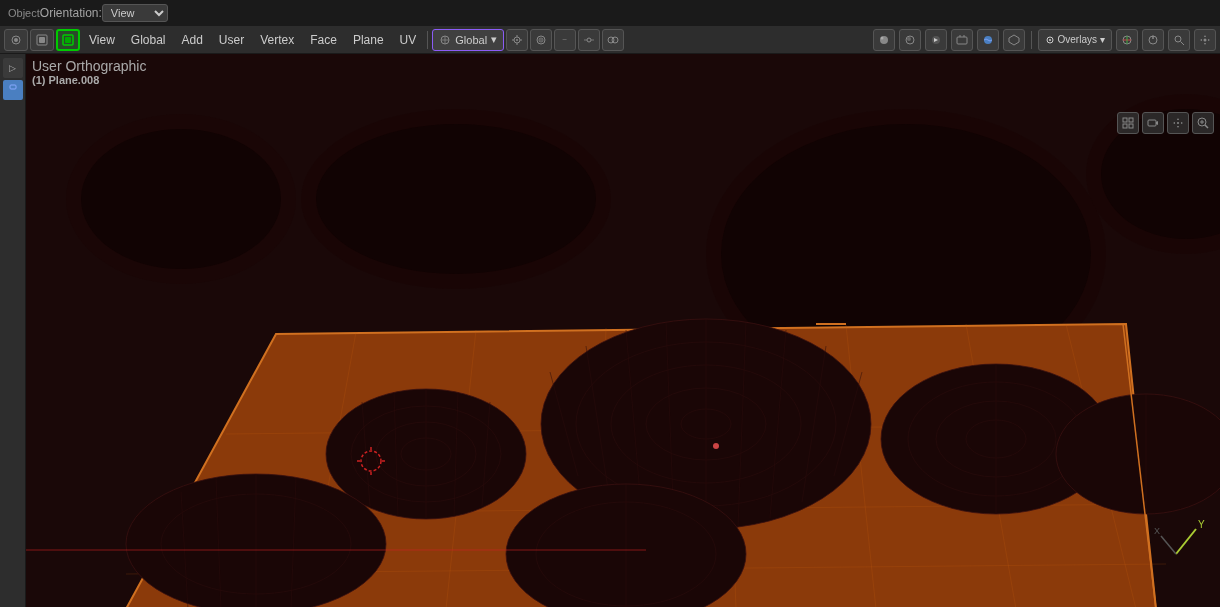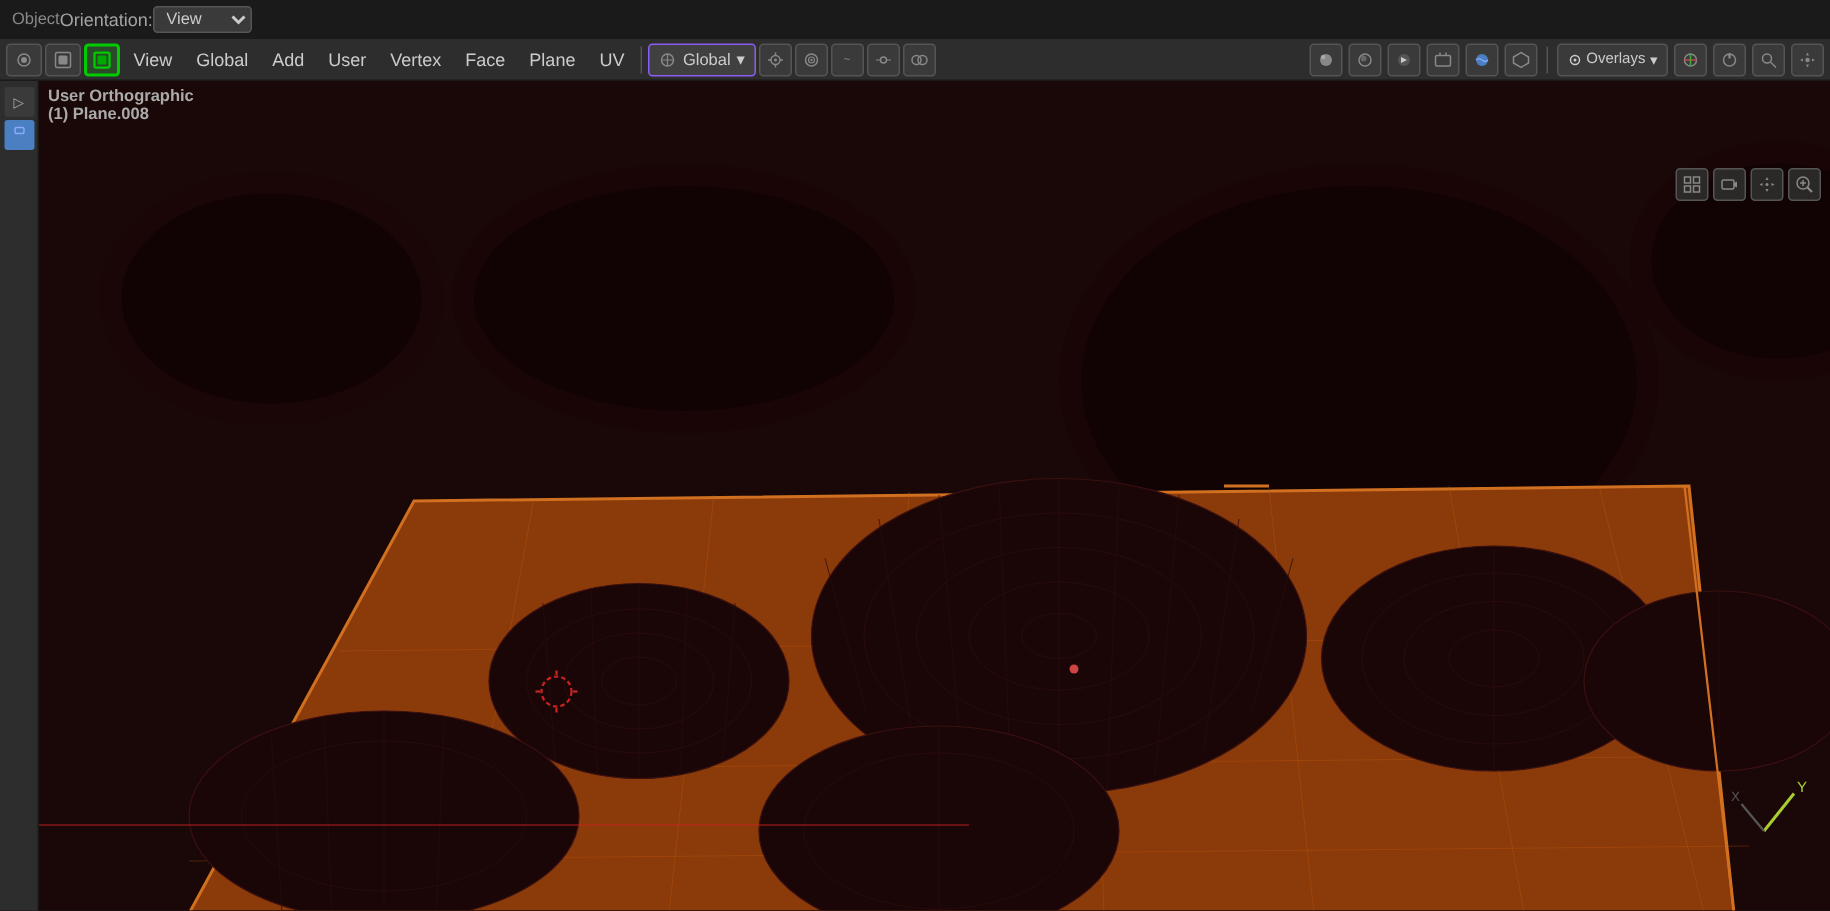--- a/index.html
+++ b/index.html
@@ -167,8 +167,8 @@
     }
     .viewport-title {
       color: #aaaaaa;
-      font-size: 11px;
-      font-weight: 700;
+      font-size: 14px;
+      font-weight: 400;
     }
     .viewport-object {
       color: #aaaaaa;

